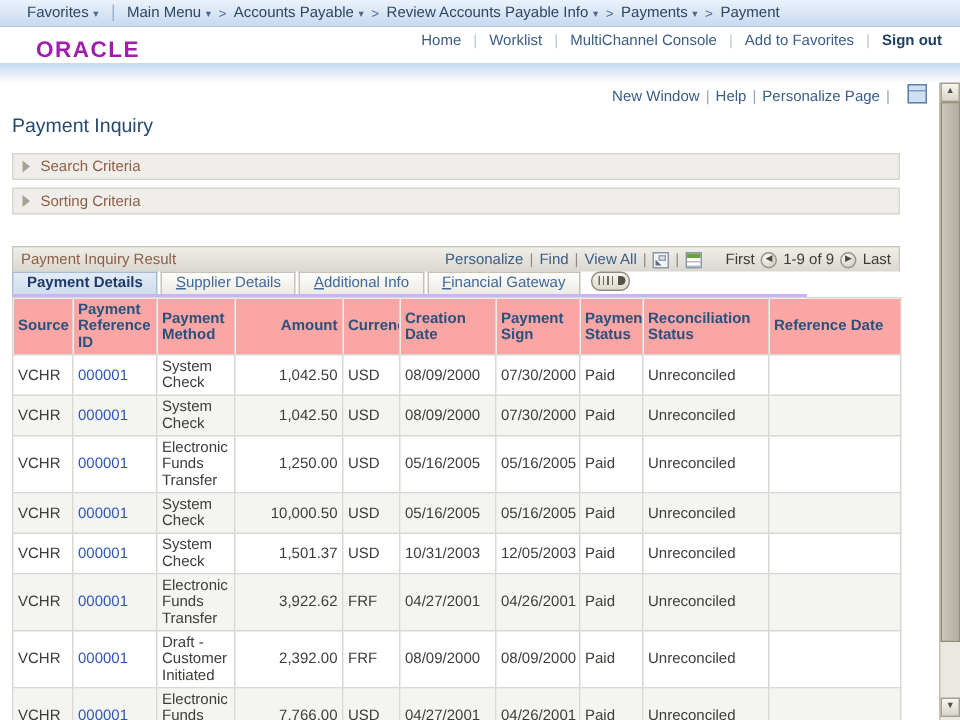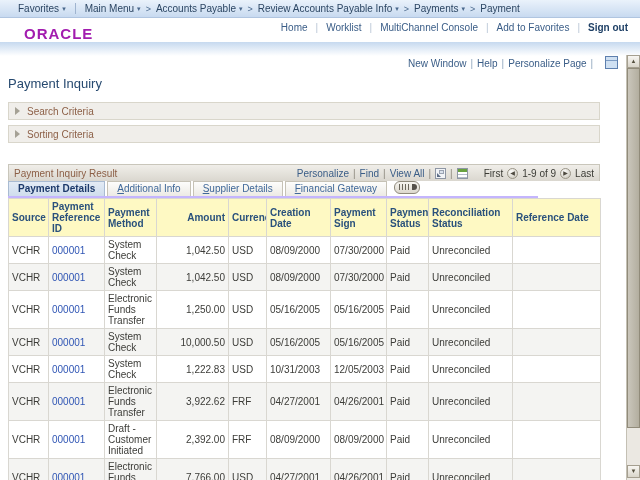--- a/index.html
+++ b/index.html
@@ -167,8 +167,8 @@
   </div>
   <div class="tabs" id="tabs">
       <div class="tab active">Payment Details</div>
+      <div class="tab"><u>S</u>upplier Details</div>
       <div class="tab"><u>A</u>dditional Info</div>
-      <div class="tab"><u>S</u>upplier Details</div>
       <div class="tab"><u>F</u>inancial Gateway</div>
       <div class="grid-btn"></div>
     </div>

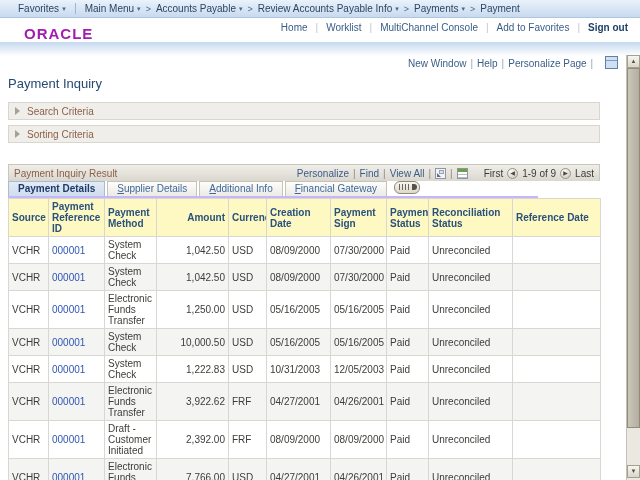--- a/index.html
+++ b/index.html
@@ -81,7 +81,7 @@
   
   table{border-collapse:collapse;width:592px;table-layout:fixed;font-size:10px;border:1px solid #b9b6ac;}
   th,td{border:1px solid #d9d7d1;padding:2px 3px;vertical-align:middle;line-height:11px;overflow:hidden;text-align:left;}
-  th{background:#fef9c3;color:#2a517c;font-weight:700;}
+  th{background:#fca5a5;color:#2a517c;font-weight:700;}
   tbody tr:nth-child(even){background:#f4f4f2;}
   td{color:#3c3c38;}
   .num{text-align:right;}

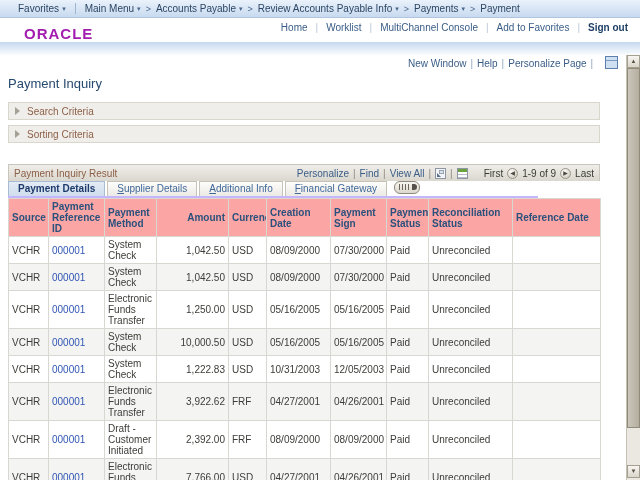--- a/index.html
+++ b/index.html
@@ -252,7 +252,7 @@
           <td>VCHR</td>
           <td><a class="cell-link" href="#">000001</a></td>
           <td>System Check</td>
-          <td class="num">1,222.83</td>
+          <td class="num">1,501.37</td>
           <td>USD</td>
           <td>10/31/2003</td>
           <td>12/05/2003</td>

